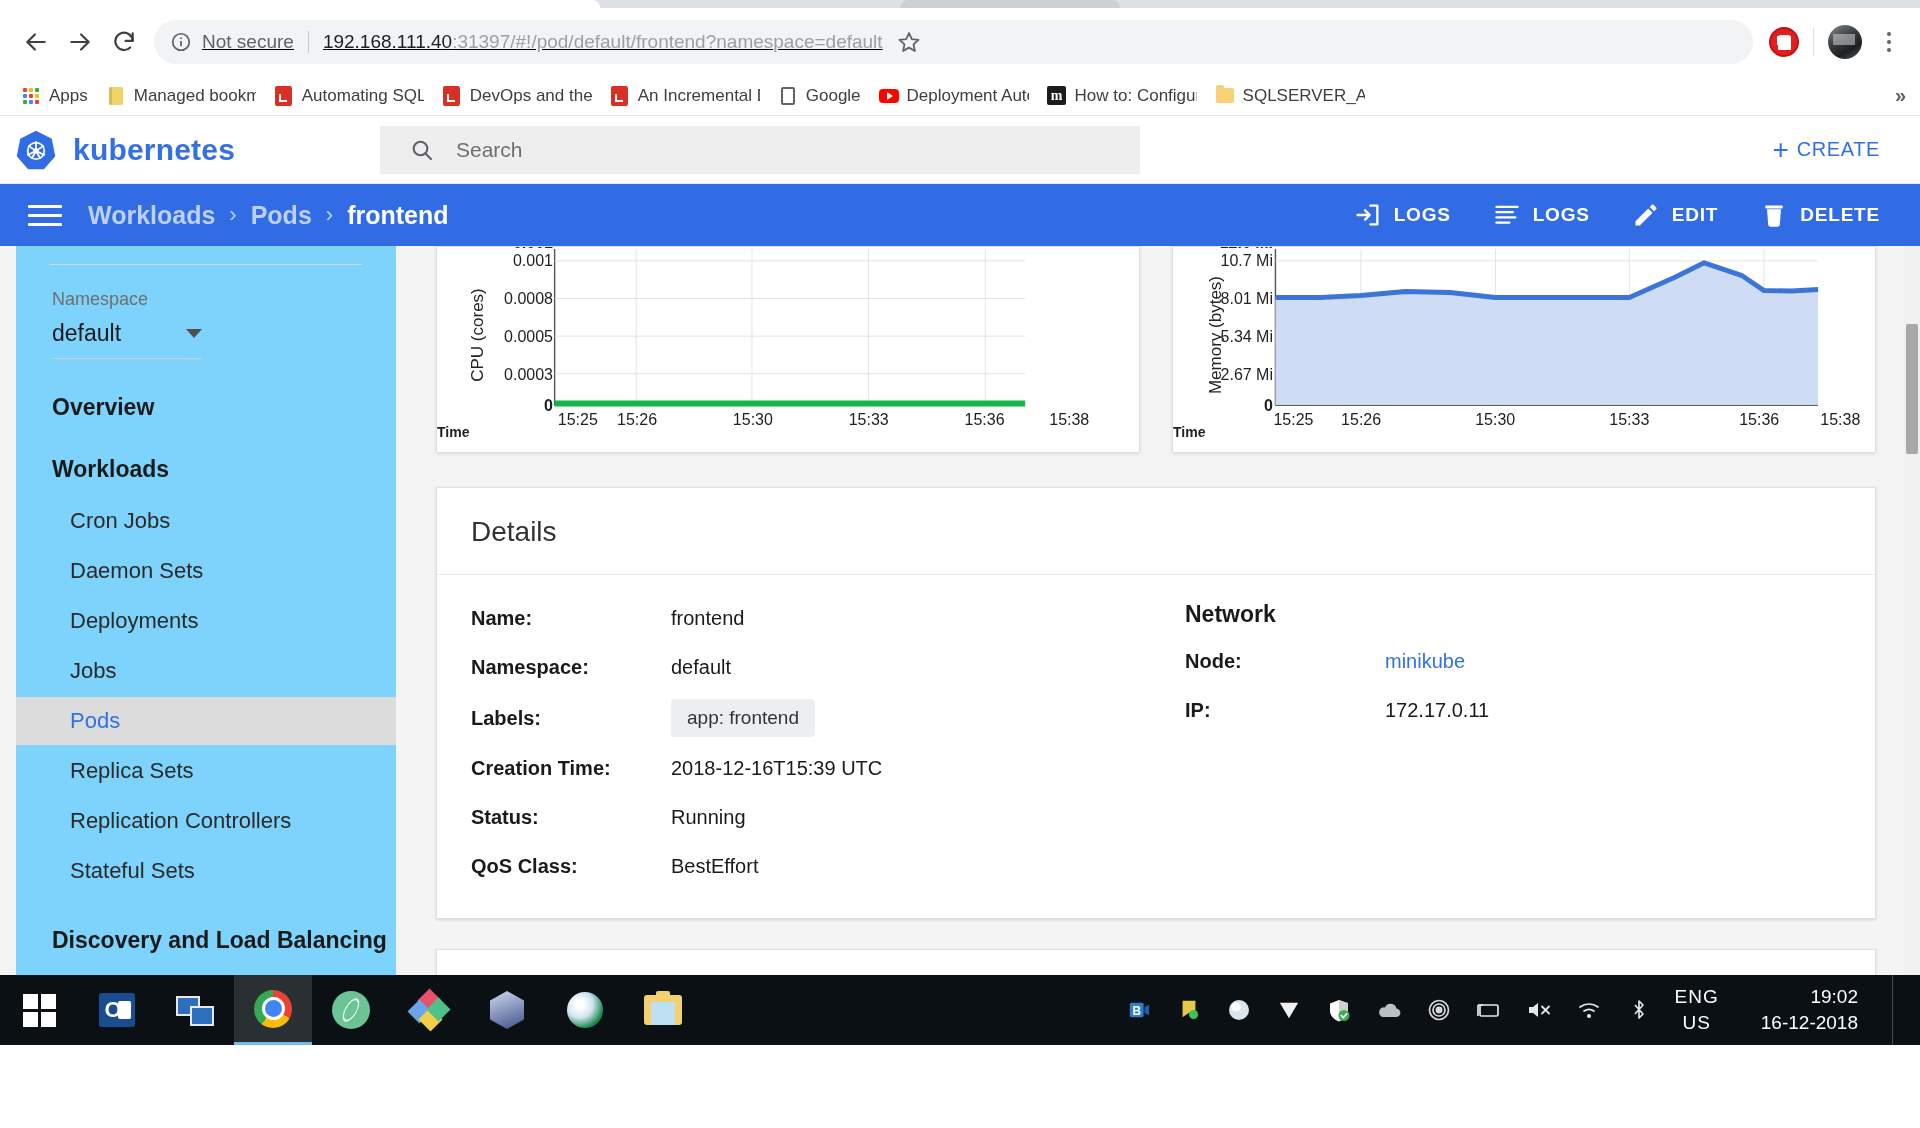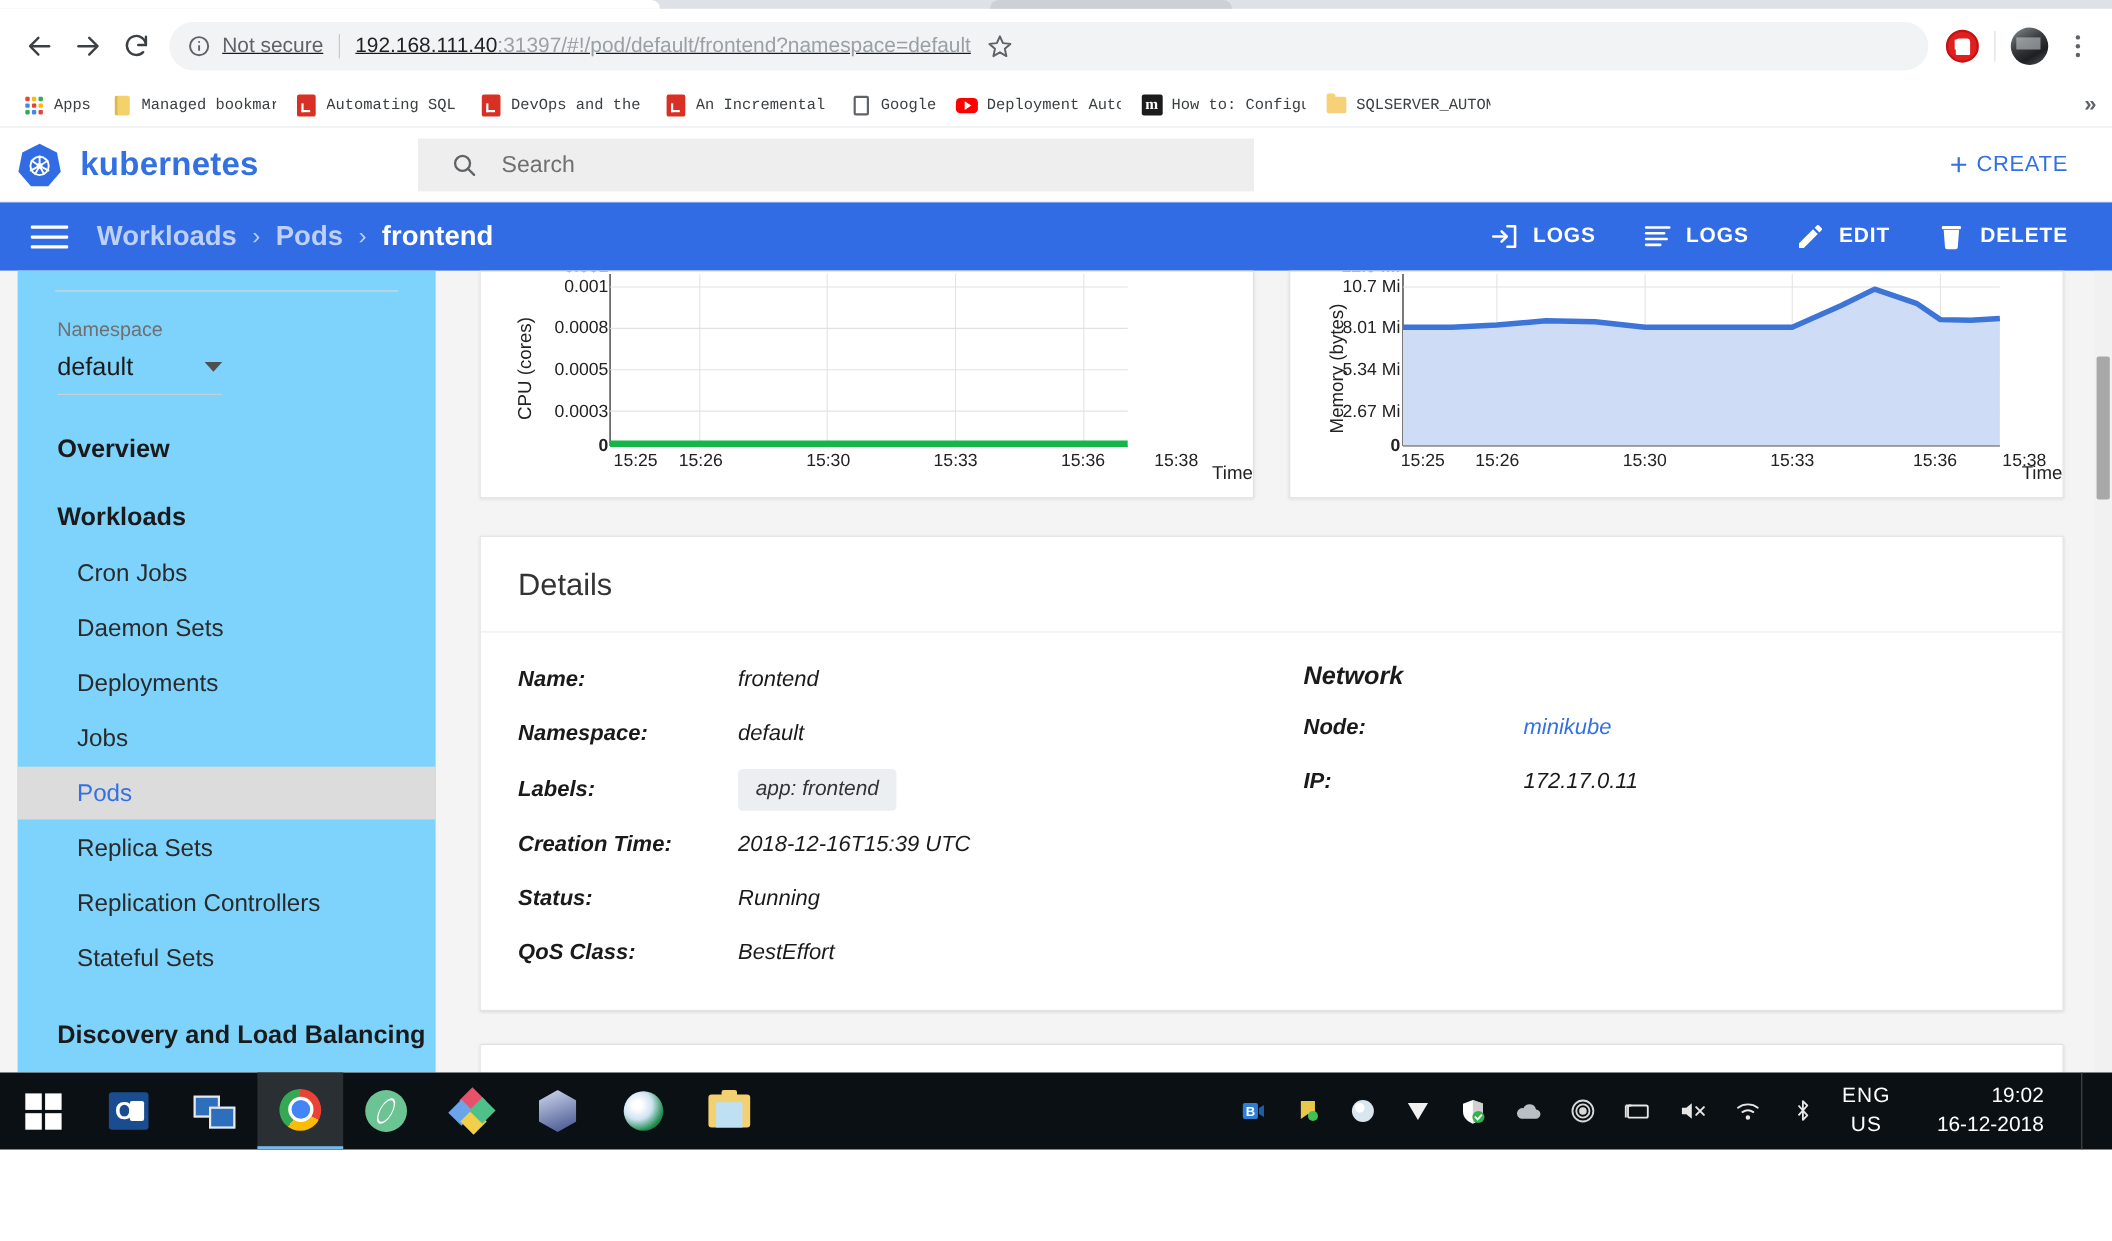--- a/index.html
+++ b/index.html
@@ -69,7 +69,7 @@
     position: relative;
   }
   .bm { display: flex; align-items: center; height: 32px; padding: 0 9px; border-radius: 4px; max-width: 168px; }
-  .bm .bm-label { font-size: 14px; color: #3c4043; white-space: nowrap; overflow: hidden; font-family: Liberation Mono, monospace; }
+  .bm .bm-label { font-size: 17px; color: #3c4043; white-space: nowrap; overflow: hidden; }
   .bm .bm-ico { width: 20px; height: 20px; flex: 0 0 20px; margin-right: 8px; display:flex; align-items:center; justify-content:center; }
 
   .apps-grid { display: grid; grid-template-columns: repeat(3, 4px); grid-template-rows: repeat(3, 4px); gap: 2px; }

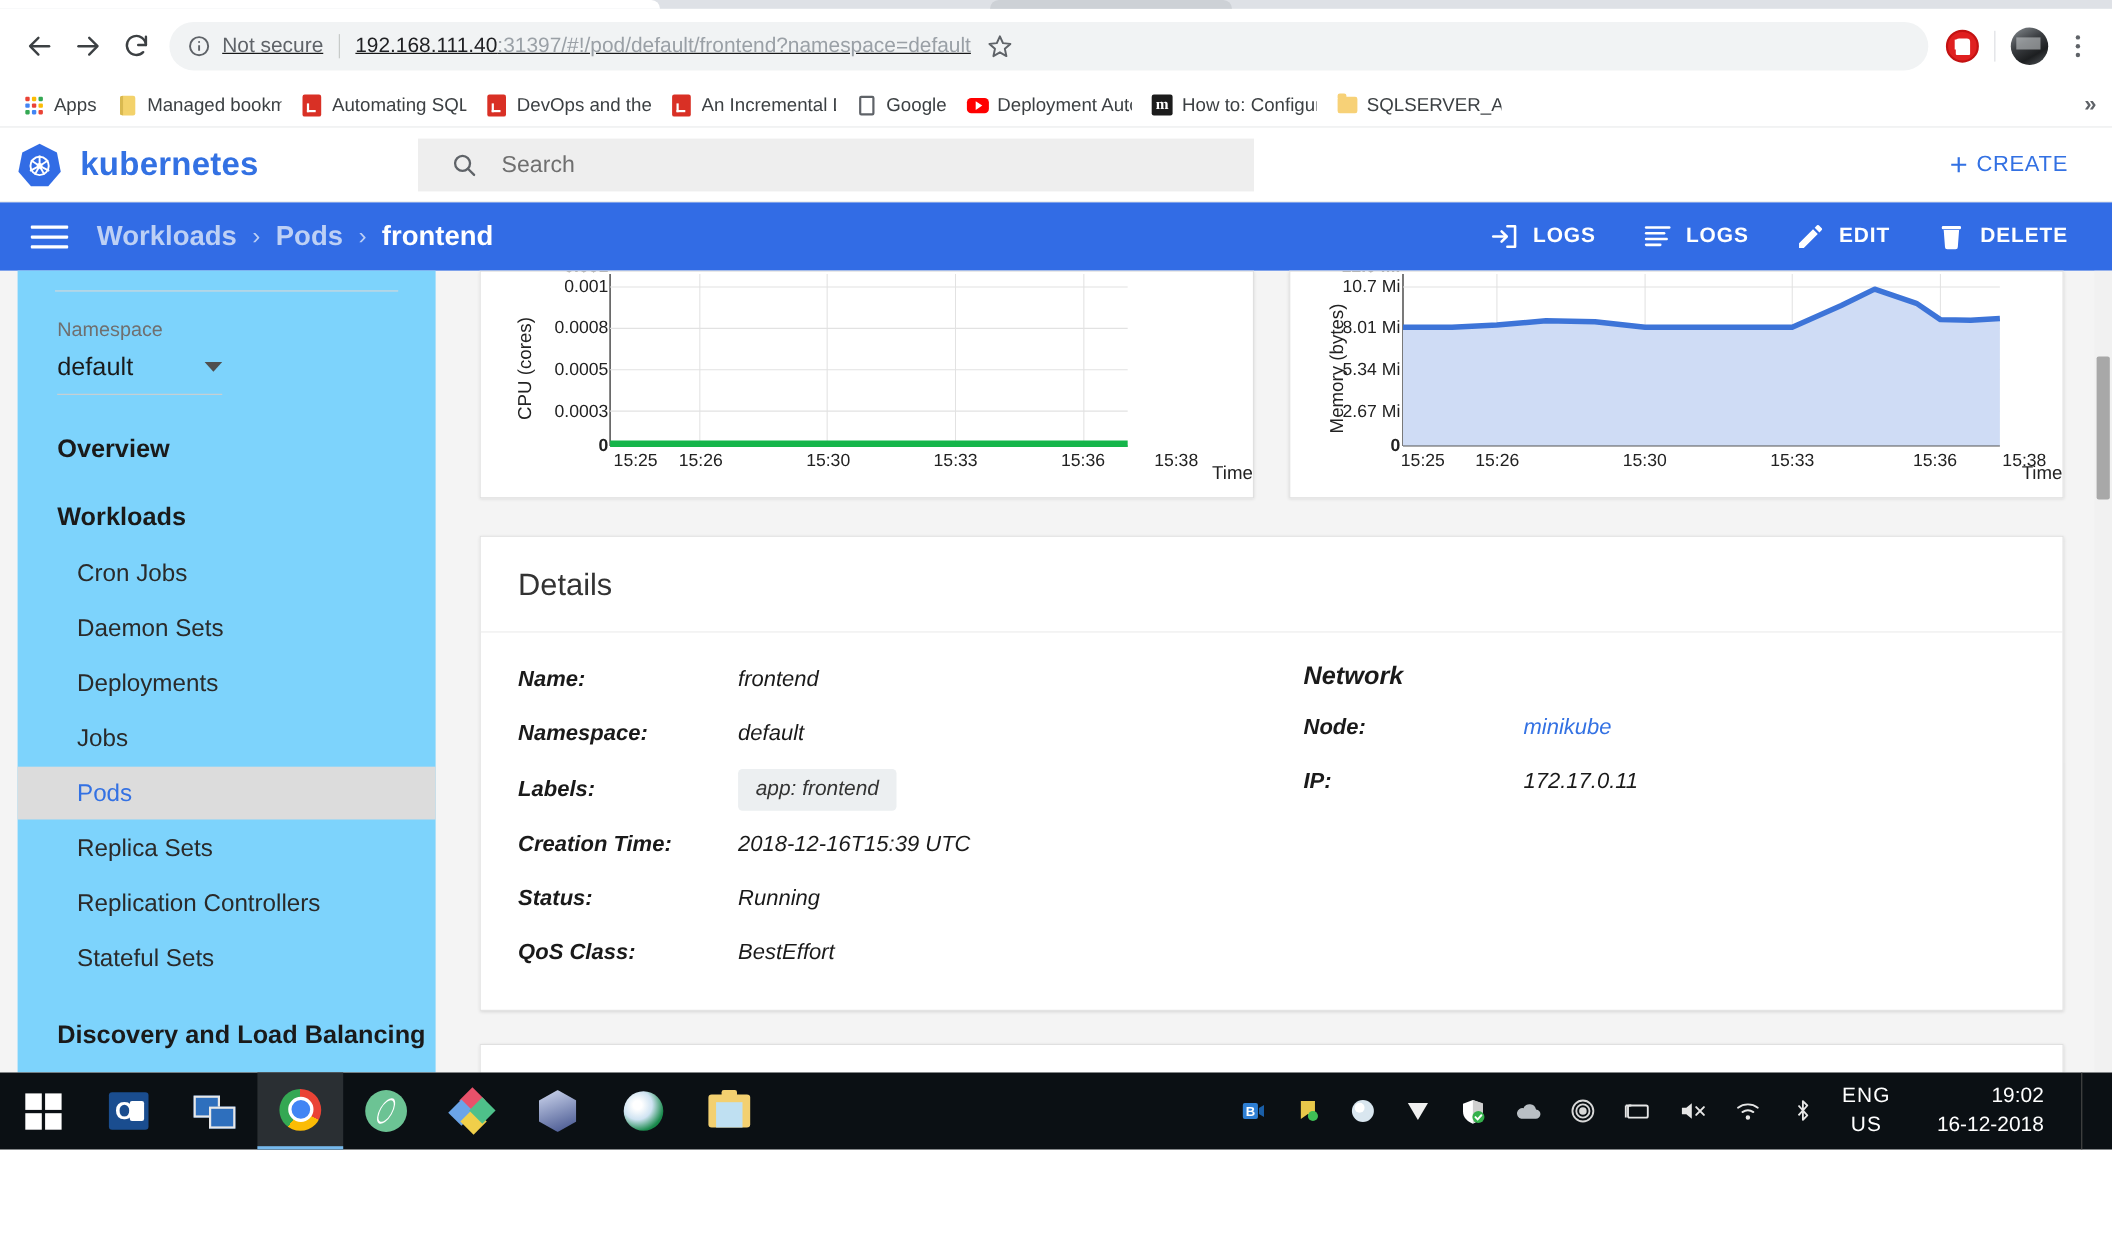--- a/index.html
+++ b/index.html
@@ -157,7 +157,7 @@
     transform: translateY(-50%) rotate(-90deg); transform-origin: center;
     font-size: 17px; color: #222; white-space: nowrap;
   }
-  .axis-label-x { position: absolute; bottom: 12px; left: 0; right: 0; text-align: right; font-size: 17px; color: #222; }
+  .axis-label-x { position: absolute; bottom: 12px; left: 0; right: 0; text-align: left; font-size: 14px; color: #222; font-weight: bold; }
   .ytick { position: absolute; right: 0; font-size: 16px; color: #222; text-align: right; transform: translateY(-50%); white-space: nowrap; }
   .ytick.bold { font-weight: bold; }
   .xtick { position: absolute; font-size: 16px; color: #222; transform: translateX(-50%); white-space: nowrap; }

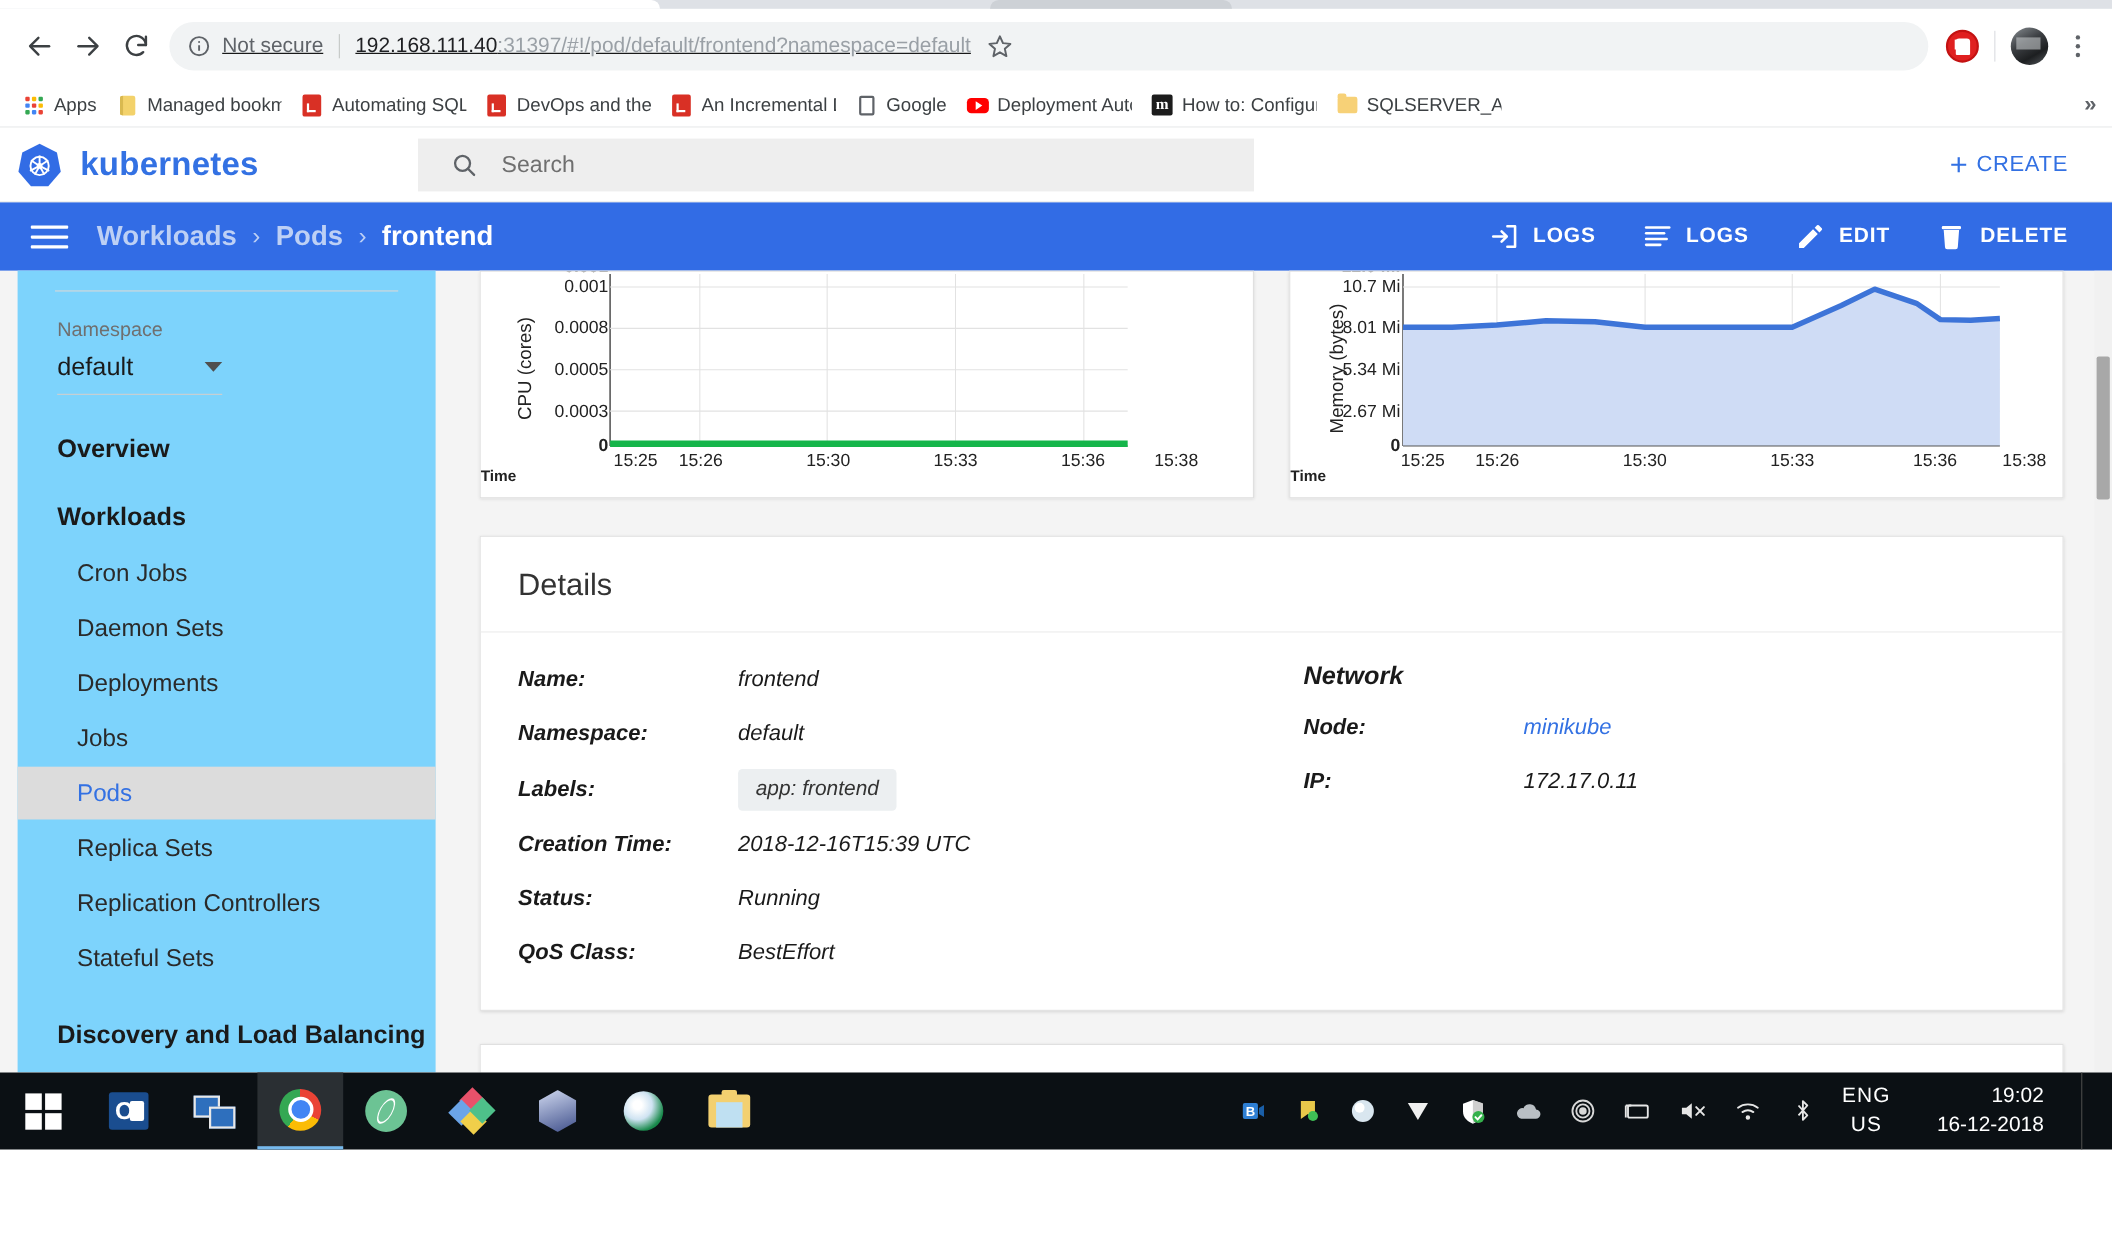--- a/index.html
+++ b/index.html
@@ -166,7 +166,7 @@
   .details-card { margin-top: 34px; }
   .details-title { font-size: 28px; color: #333; padding: 28px 34px 26px 34px; border-bottom: 1px solid #ebebeb; }
   .details-grid { display: flex; padding: 26px 34px 34px 34px; }
-  .det-col { flex: 1; font-style: italic; }
+  .det-col { flex: 1; }
   .det-col.right { padding-left: 58px; }
   .det-row { display: flex; align-items: center; min-height: 35px; margin-bottom: 0; }
   .det-row + .det-row { margin-top: 14px; }

